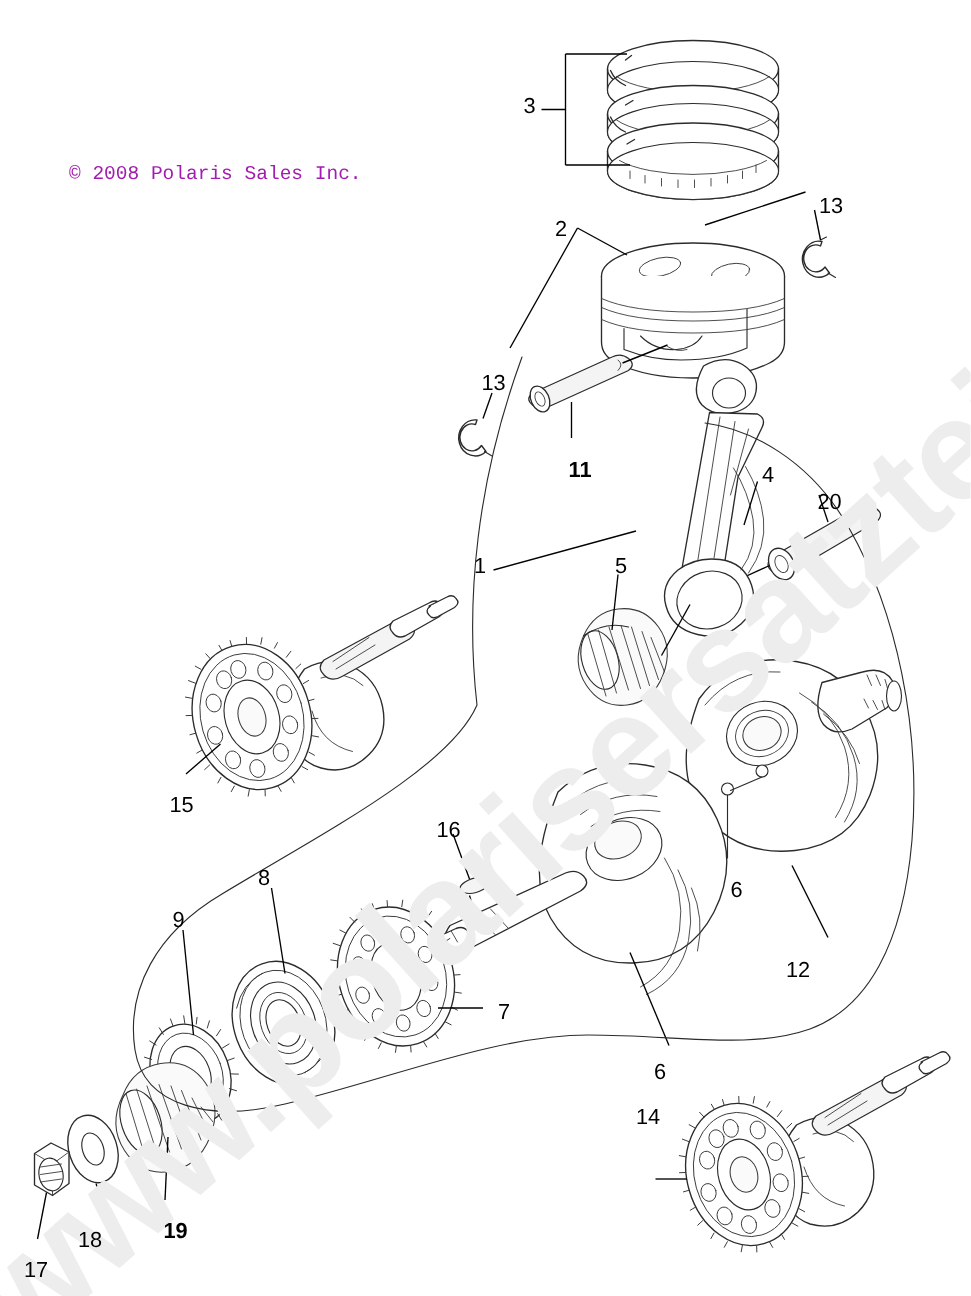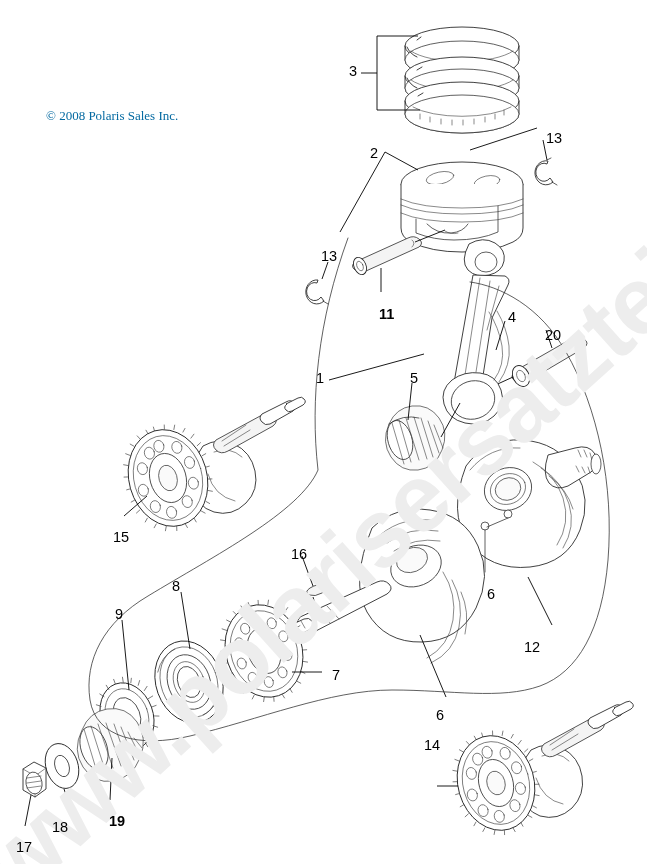--- a/index.html
+++ b/index.html
@@ -33,8 +33,8 @@
 
   .copy{
     position:absolute;left:46px;top:108px;z-index:9;
-    font-family:Liberation Serif, serif;
-    font-size:13px;color:#0369a1;white-space:nowrap;
+    font-family:Liberation Mono, monospace;
+    font-size:13px;color:#a21caf;white-space:nowrap;
   }
 
   .lbl{

